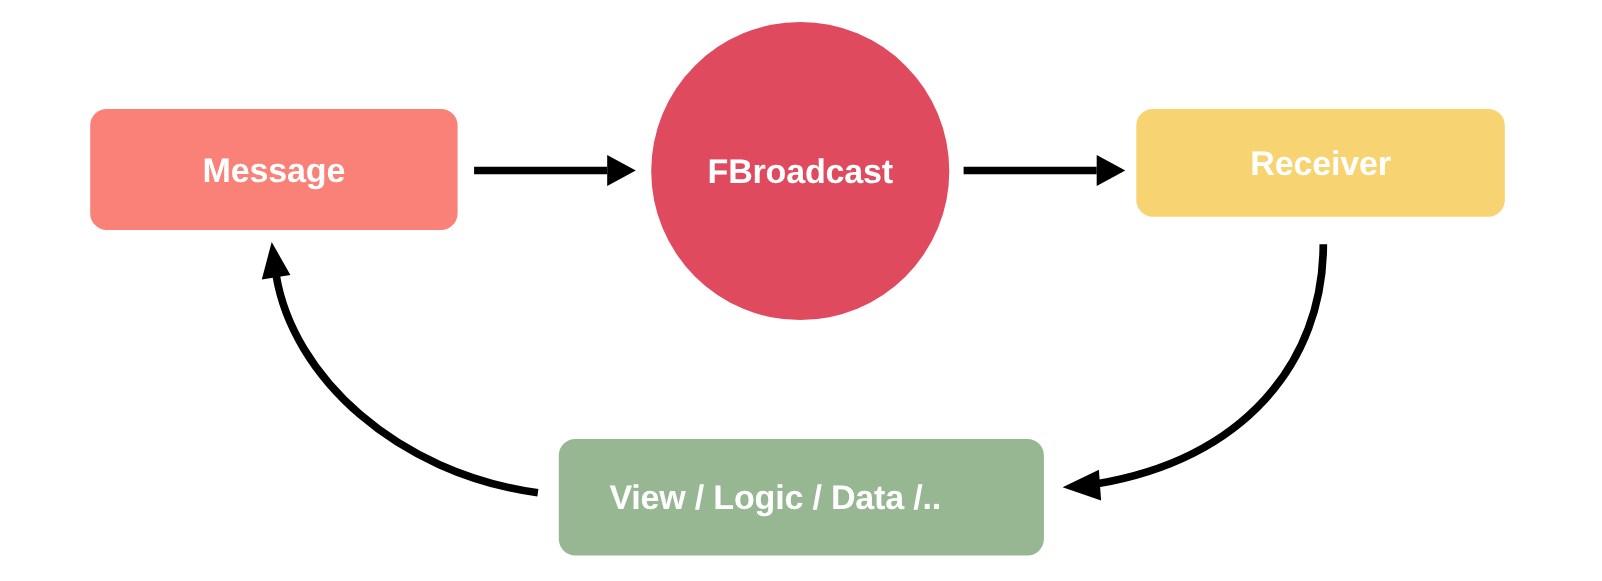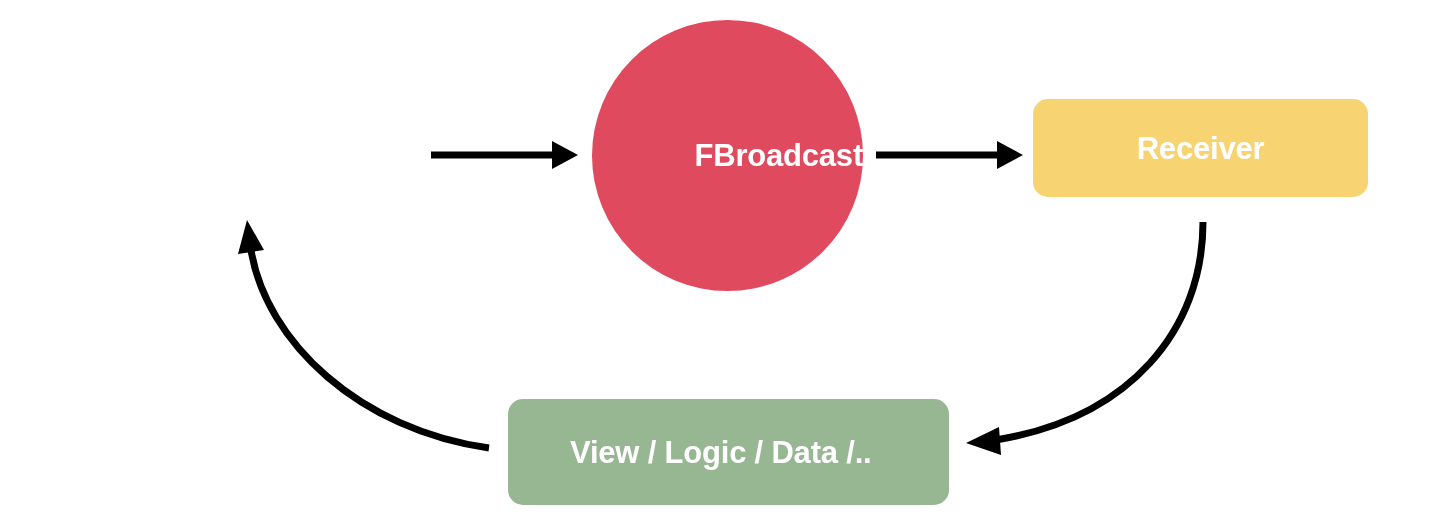--- a/index.html
+++ b/index.html
@@ -101,6 +101,9 @@
 
 <div id="diagram-canvas">
 
+  <div class="node node-box" id="node-message" style="background:#f98178;">
+    <span class="node-label">Message</span>
+  </div>
 
   <div class="node node-circle" id="node-fbroadcast" style="background:#e04a5f;">
     <span class="node-label">FBroadcast</span>

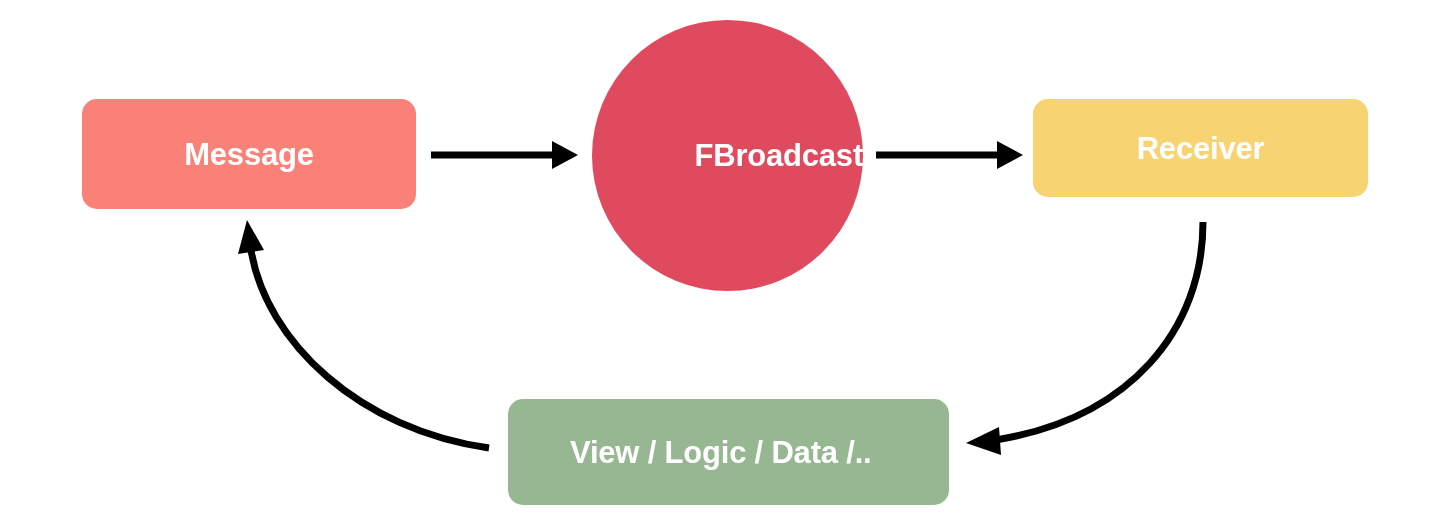--- a/index.html
+++ b/index.html
@@ -35,7 +35,7 @@
   }
   .node-circle {
     border-radius: 50%;
-    justify-content: flex-end;
+    justify-content: center;
   }
   .node-label {
     display: block;

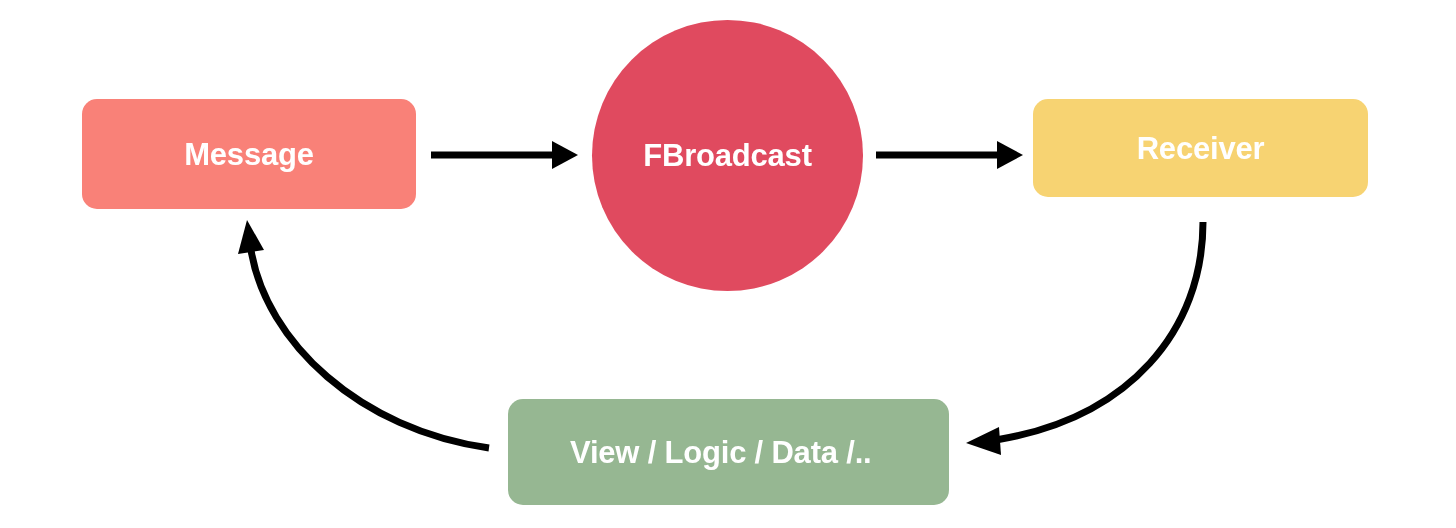--- a/index.html
+++ b/index.html
@@ -74,7 +74,7 @@
     height: 106px;
     font-size: 31px;
     justify-content: flex-start;
-    padding-left: 62px;
+    padding-left: 46px;
   }
   
   #arrow-layer {

